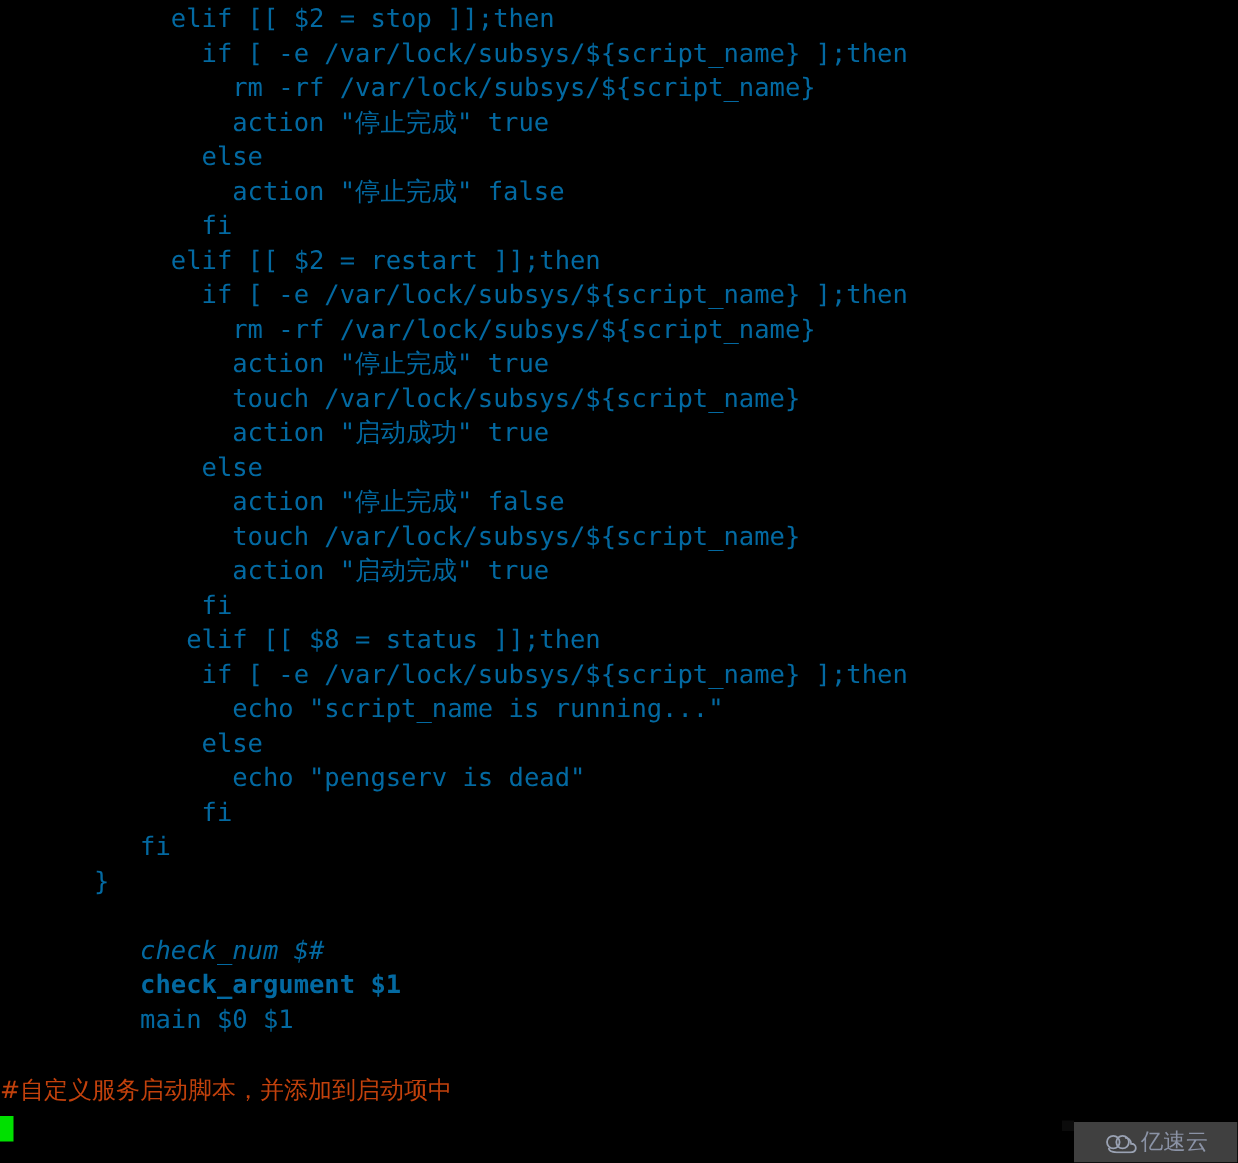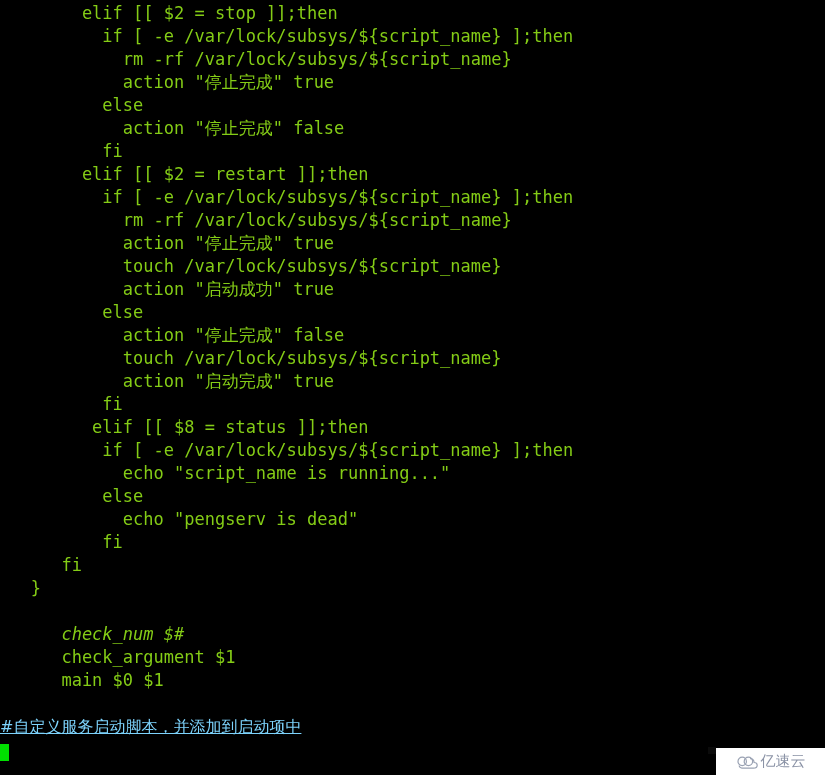--- a/index.html
+++ b/index.html
@@ -33,7 +33,8 @@
     color: #d8d8d8;
   }
   .code {
-    color: #84cc16;
+    color: #0369a1;
+    margin-left: 32px;
   }
   .comment-cn {
     color: #7dd3fc;

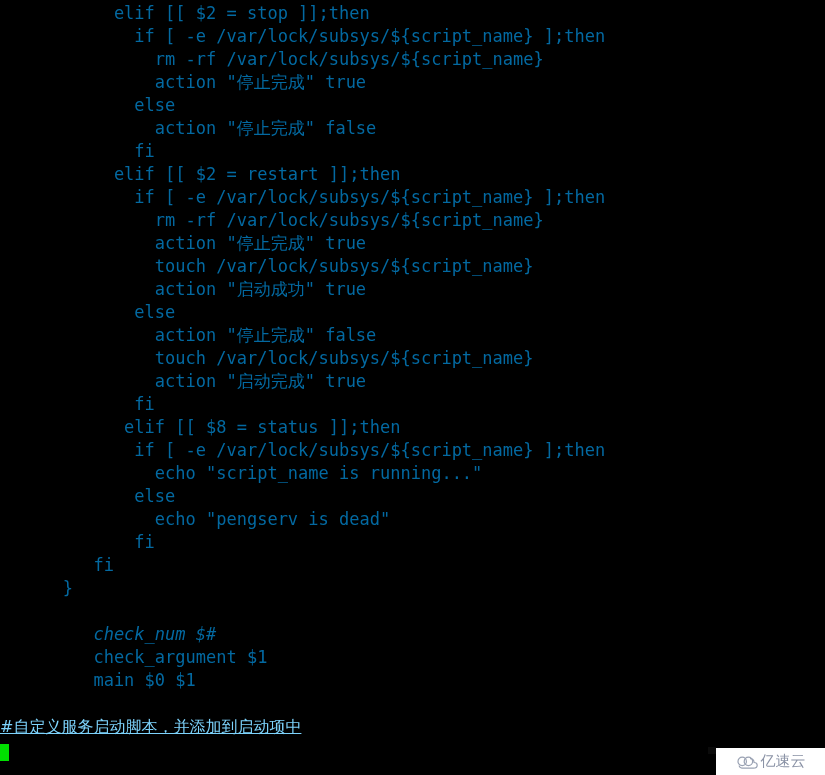--- a/index.html
+++ b/index.html
@@ -124,7 +124,7 @@
       <div class="term-line code" style="top: 577px;">   }</div>
       <div class="term-line code" style="top: 600px;"></div>
       <div class="term-line code" style="top: 623px; font-style: italic;">      check_num $#</div>
-      <div class="term-line code" style="top: 646px;">      check_argument $1</div>
+      <div class="term-line code" style="top: 646px; font-weight: bold;">      check_argument $1</div>
       <div class="term-line code" style="top: 669px; text-align: center;">      main $0 $1</div>
       <div class="term-line code" style="top: 692px;"></div>
       <div class="term-line comment-cn" style="top: 715px;">#自定义服务启动脚本，并添加到启动项中</div>

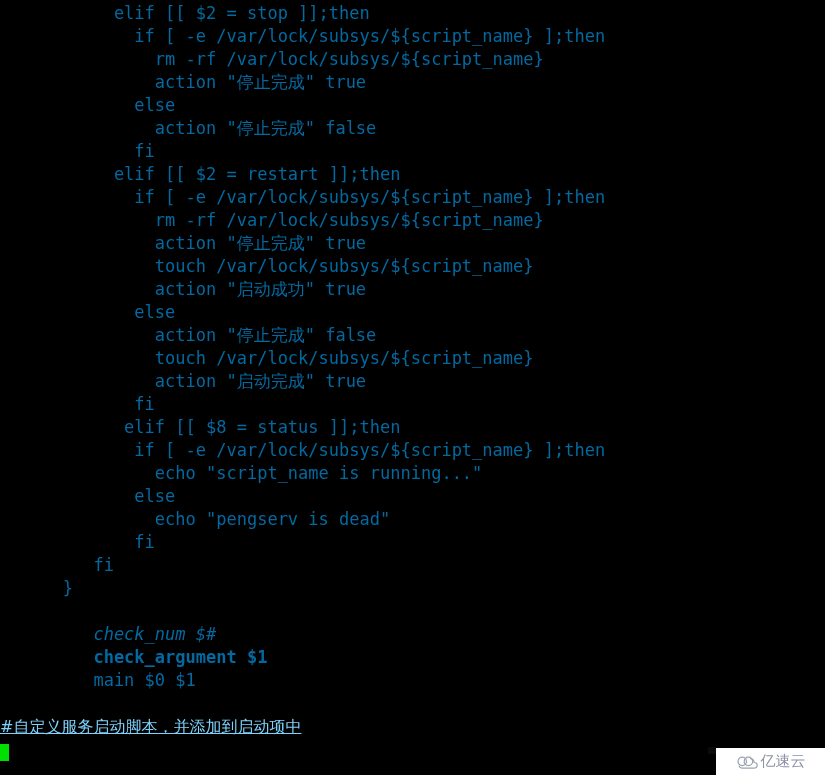--- a/index.html
+++ b/index.html
@@ -37,10 +37,9 @@
     margin-left: 32px;
   }
   .comment-cn {
-    color: #7dd3fc;
+    color: #c2410c;
     font-family: "DejaVu Sans", "Liberation Sans", sans-serif;
     font-size: 16px;
-    text-decoration: underline;
   }
   .prompt-line {
     color: #00e000;

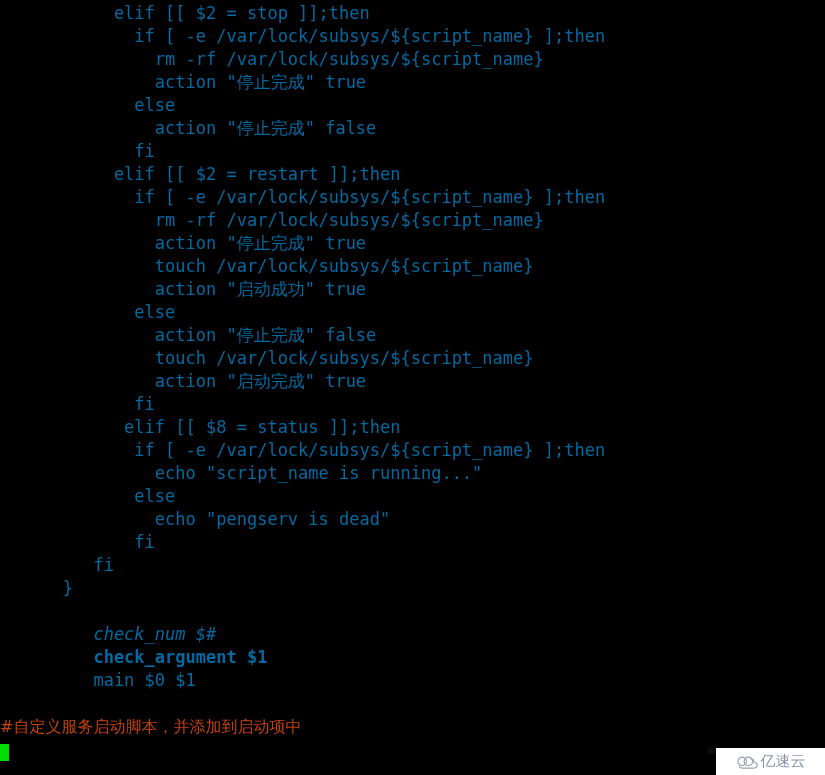--- a/index.html
+++ b/index.html
@@ -63,7 +63,7 @@
     bottom: 0px;
     width: 109px;
     height: 27px;
-    background: #ffffff;
+    background: #404040;
     display: flex;
     align-items: center;
     justify-content: center;

